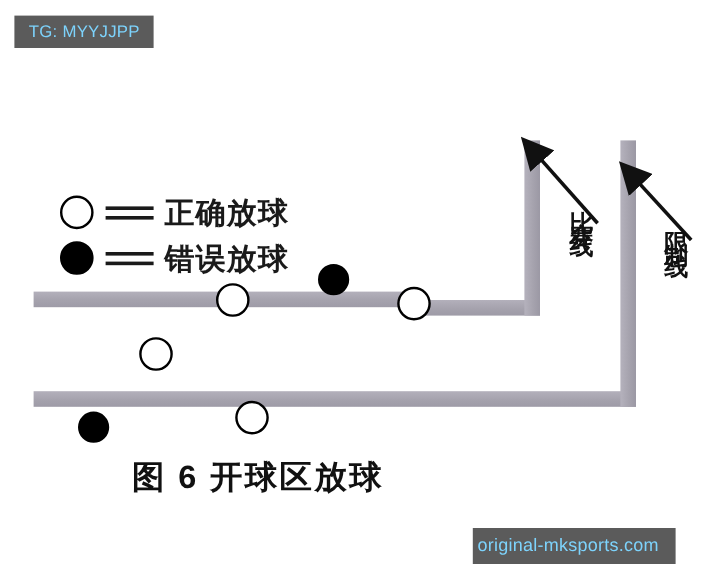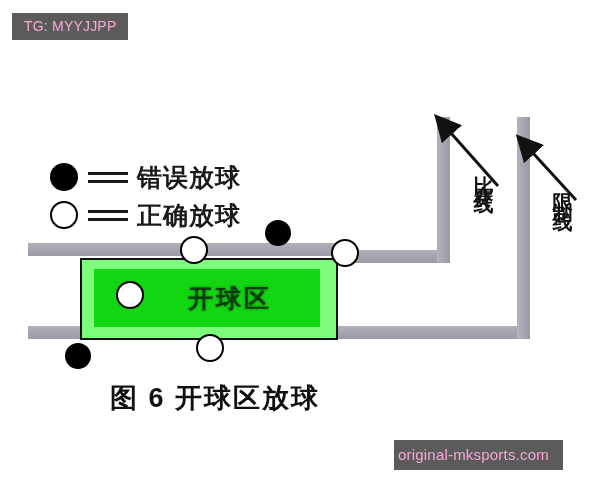--- a/index.html
+++ b/index.html
@@ -8,7 +8,7 @@
   #stage{position:relative;width:600px;height:480px;background:#ffffff;}
 
   
-  .badge{position:absolute;background:#5b5b5b;color:#f9a8d4;
+  .badge{position:absolute;background:#5b5b5b;color:#7dd3fc;
          font-size:14px;letter-spacing:.2px;white-space:nowrap;
          display:flex;align-items:center;justify-content:center;}
   #tg-badge{left:12px;top:13px;padding:5px 12px 6px 12px;}

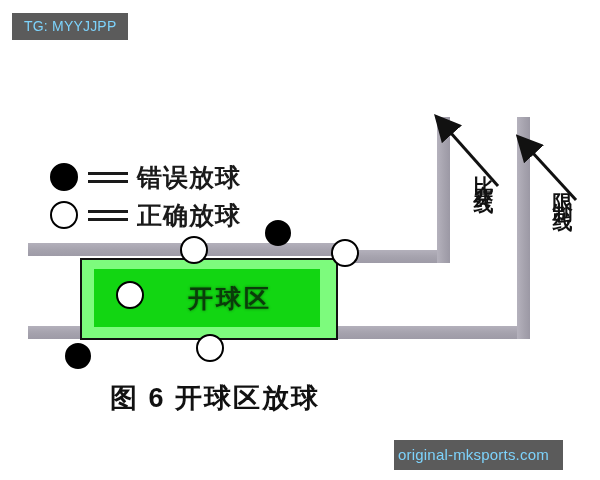--- a/index.html
+++ b/index.html
@@ -92,6 +92,16 @@
   <div id="legend">
     <div class="legend-row">
       <span class="legend-mark">
+        <span class="ball white"></span>
+      </span>
+      <span class="legend-eq">
+        <span class="a"></span>
+          <span class="b"></span>
+      </span>
+      <span class="legend-text">正确放球</span>
+    </div>
+    <div class="legend-row">
+      <span class="legend-mark">
         <span class="ball black"></span>
       </span>
       <span class="legend-eq">
@@ -99,16 +109,6 @@
           <span class="b"></span>
       </span>
       <span class="legend-text">错误放球</span>
-    </div>
-    <div class="legend-row">
-      <span class="legend-mark">
-        <span class="ball white"></span>
-      </span>
-      <span class="legend-eq">
-        <span class="a"></span>
-          <span class="b"></span>
-      </span>
-      <span class="legend-text">正确放球</span>
     </div>
   </div>
 

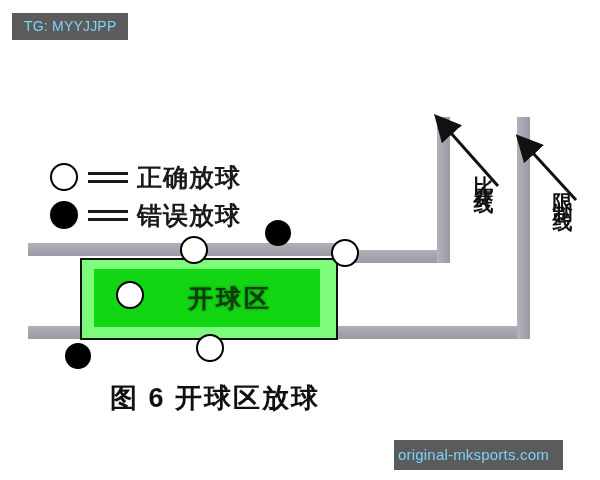--- a/index.html
+++ b/index.html
@@ -76,11 +76,6 @@
 
   <div class="bar vshade" style="left:517px;top:117px;width:13px;height:222px;"></div>
 
-  <div id="green-zone">
-    <div id="green-inner">
-      <div id="green-label">开球区</div>
-    </div>
-  </div>
 
   <div class="ball white" style="left:180px;top:236px;width:28px;height:28px;"></div>
   <div class="ball black" style="left:265px;top:220px;width:26px;height:26px;"></div>

